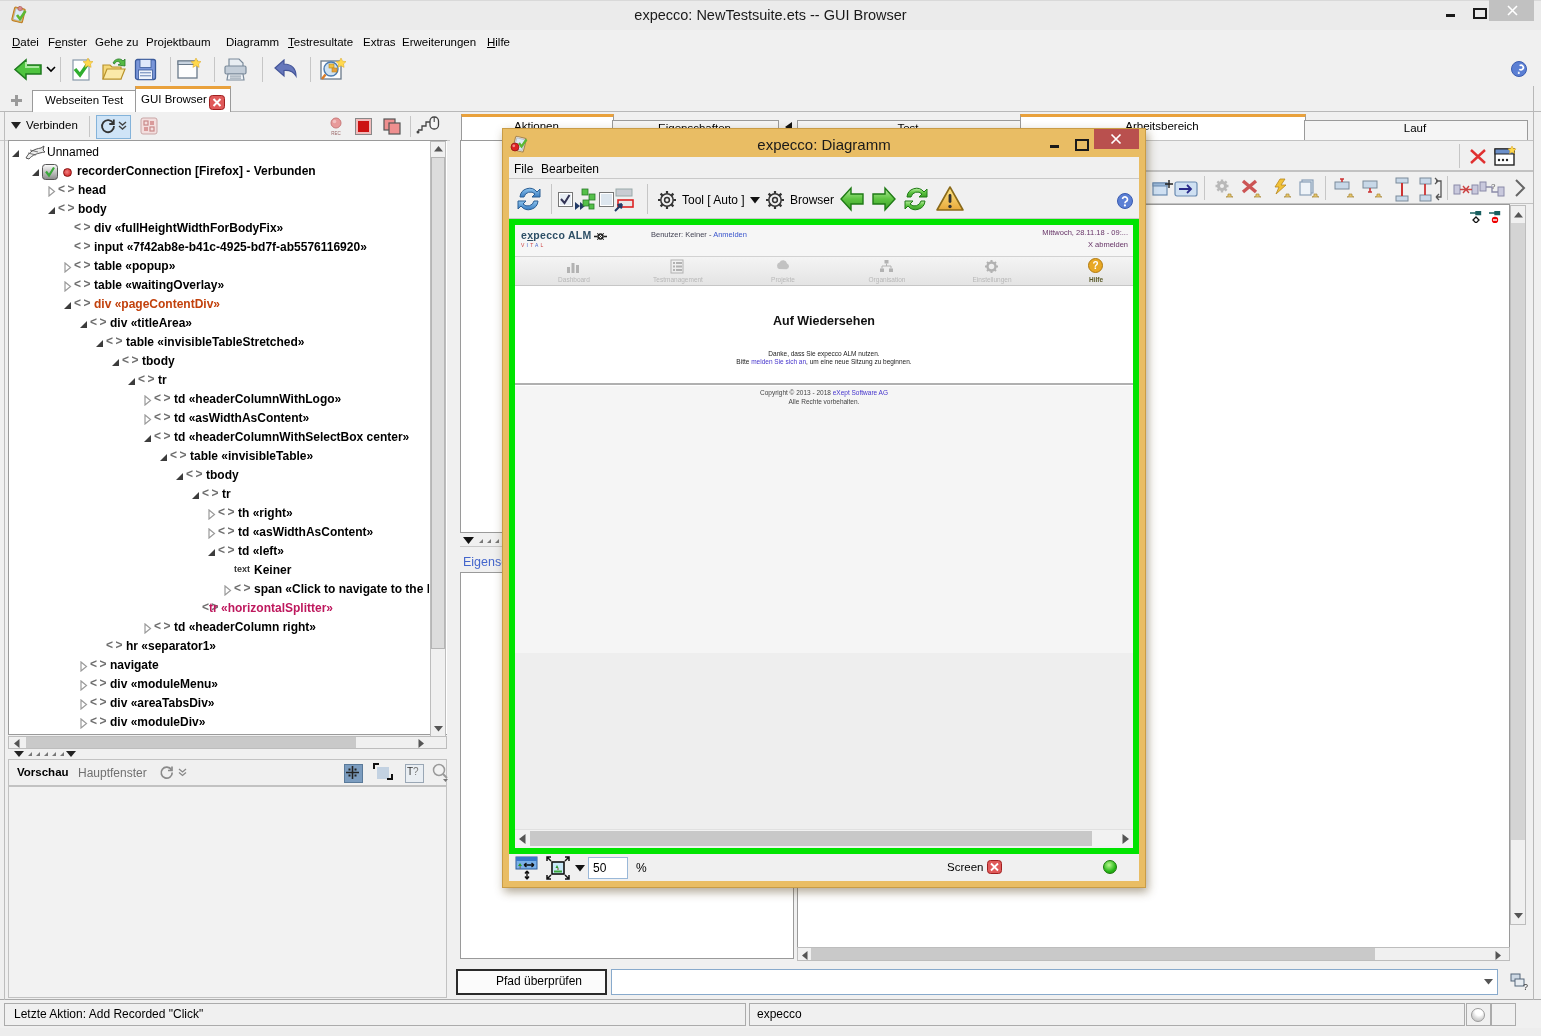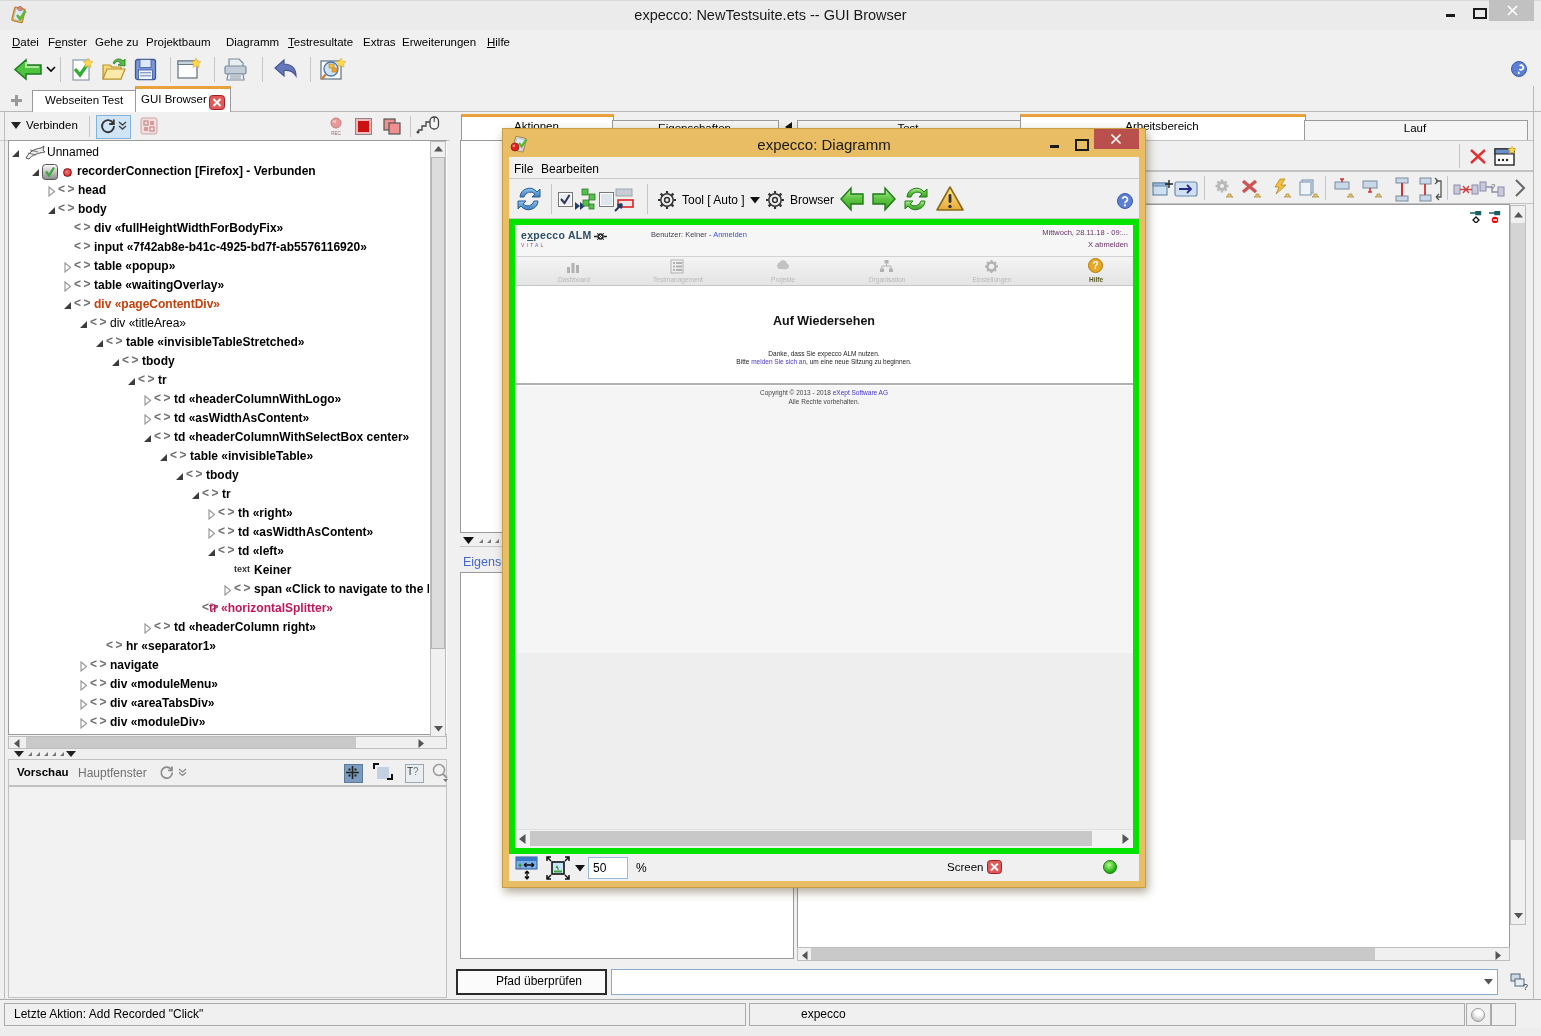--- a/index.html
+++ b/index.html
@@ -234,7 +234,7 @@
       <path d="M8 1 V8 H1 Z" fill="#3c3c3c"></path>
     </svg>
 <div class="a txt ico" style="left:81px;top:174px;">&lt;&gt;</div>
-<div class="a txt" style="left:101px;top:175px;font-size:12px;font-weight:normal;color:#000;">div «titleArea»</div>
+<div class="a txt" style="left:101px;top:175px;font-size:12px;font-weight:bold;color:#000;">div «titleArea»</div>
 <svg class="a" style="left:86px;top:198px" width="9" height="9" viewBox="0 0 9 9">
       <path d="M8 1 V8 H1 Z" fill="#3c3c3c"></path>
     </svg>

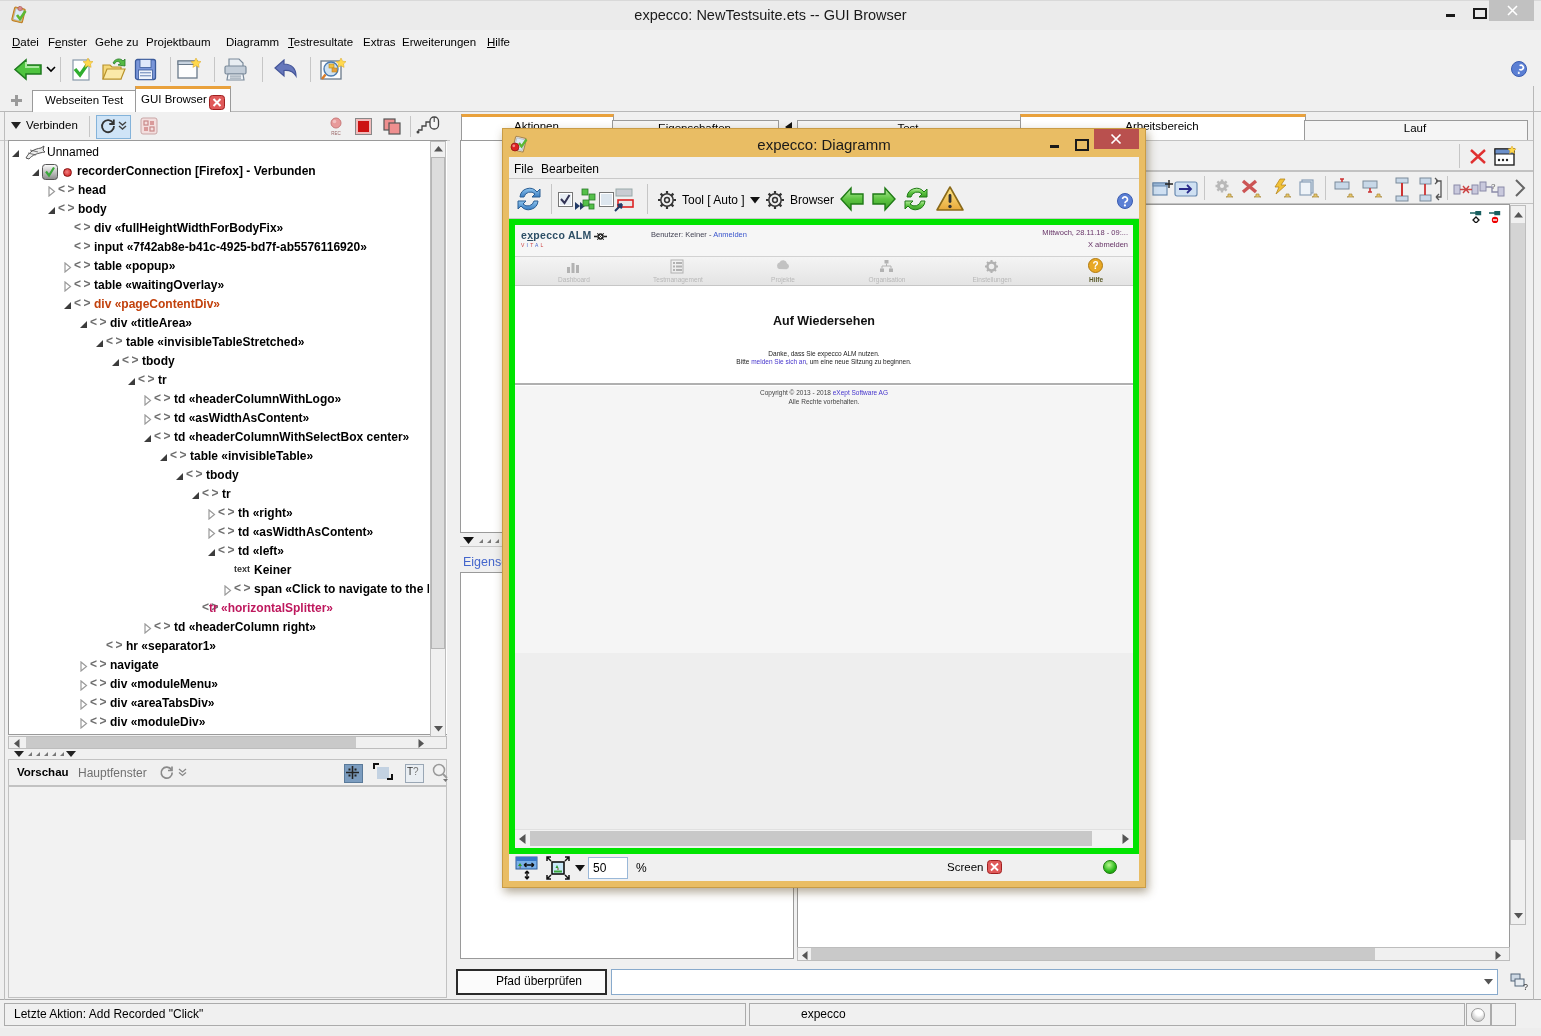--- a/index.html
+++ b/index.html
@@ -563,7 +563,7 @@
 <div class="a" style="left:4px;top:1003px;width:742px;height:23px;background:#f0f0f0;border:1px solid #ababab;box-sizing:border-box;"></div>
 <div class="a txt" style="left:14px;top:1007px;font-size:12px;">Letzte Aktion: Add Recorded "Click"</div>
 <div class="a" style="left:749px;top:1003px;width:716px;height:23px;background:#f0f0f0;border:1px solid #ababab;box-sizing:border-box;"></div>
-<div class="a txt" style="left:757px;top:1007px;font-size:12px;margin-left:44px;">expecco</div>
+<div class="a txt" style="left:757px;top:1007px;font-size:12px;">expecco</div>
 <div class="a" style="left:1466px;top:1003px;width:25px;height:23px;background:#f0f0f0;border:1px solid #ababab;box-sizing:border-box;"></div>
 <div class="a" style="left:1471px;top:1008px;width:14px;height:14px;border-radius:50%;background:radial-gradient(circle at 7px 3px,#ffffff 30%,#d9d9d9 60%,#b5b5b5);border:1px solid #9a9a9a;box-sizing:border-box;"></div>
 <div class="a" style="left:1491px;top:1003px;width:25px;height:23px;background:#f0f0f0;border:1px solid #ababab;box-sizing:border-box;"></div>

